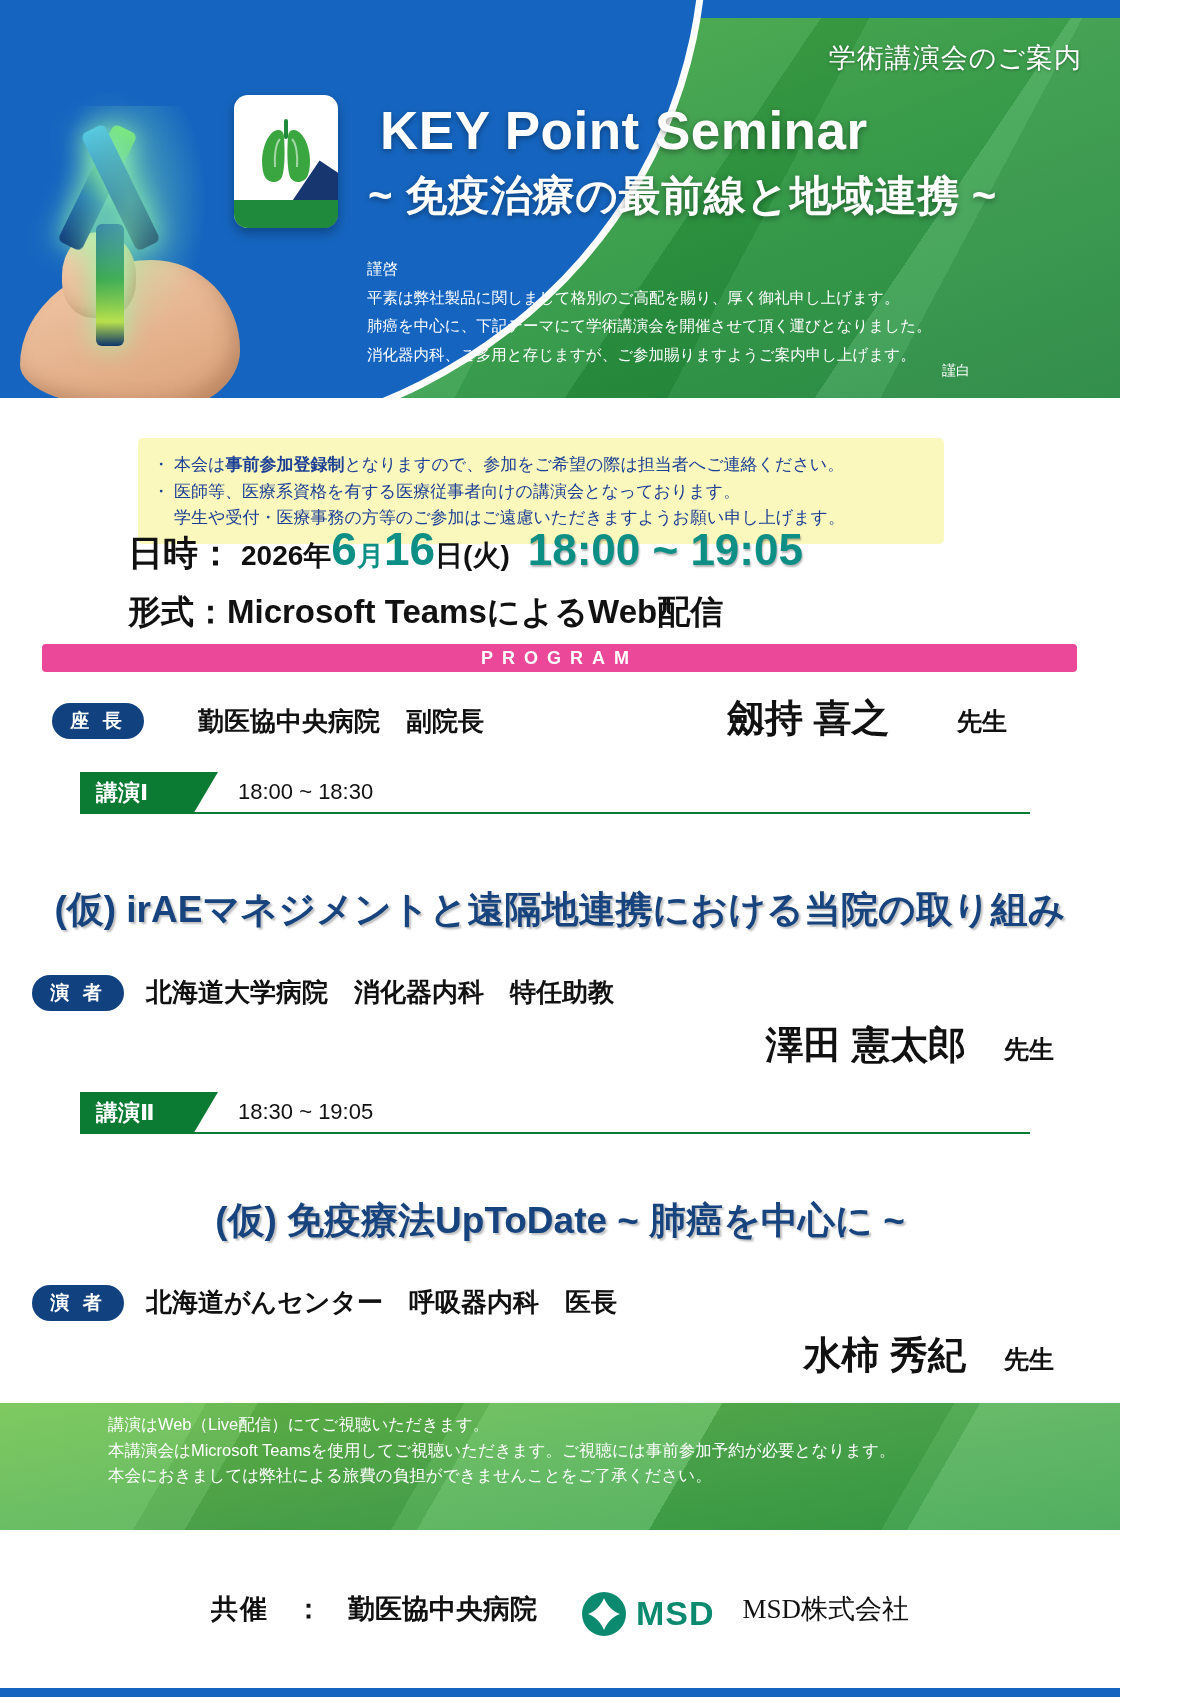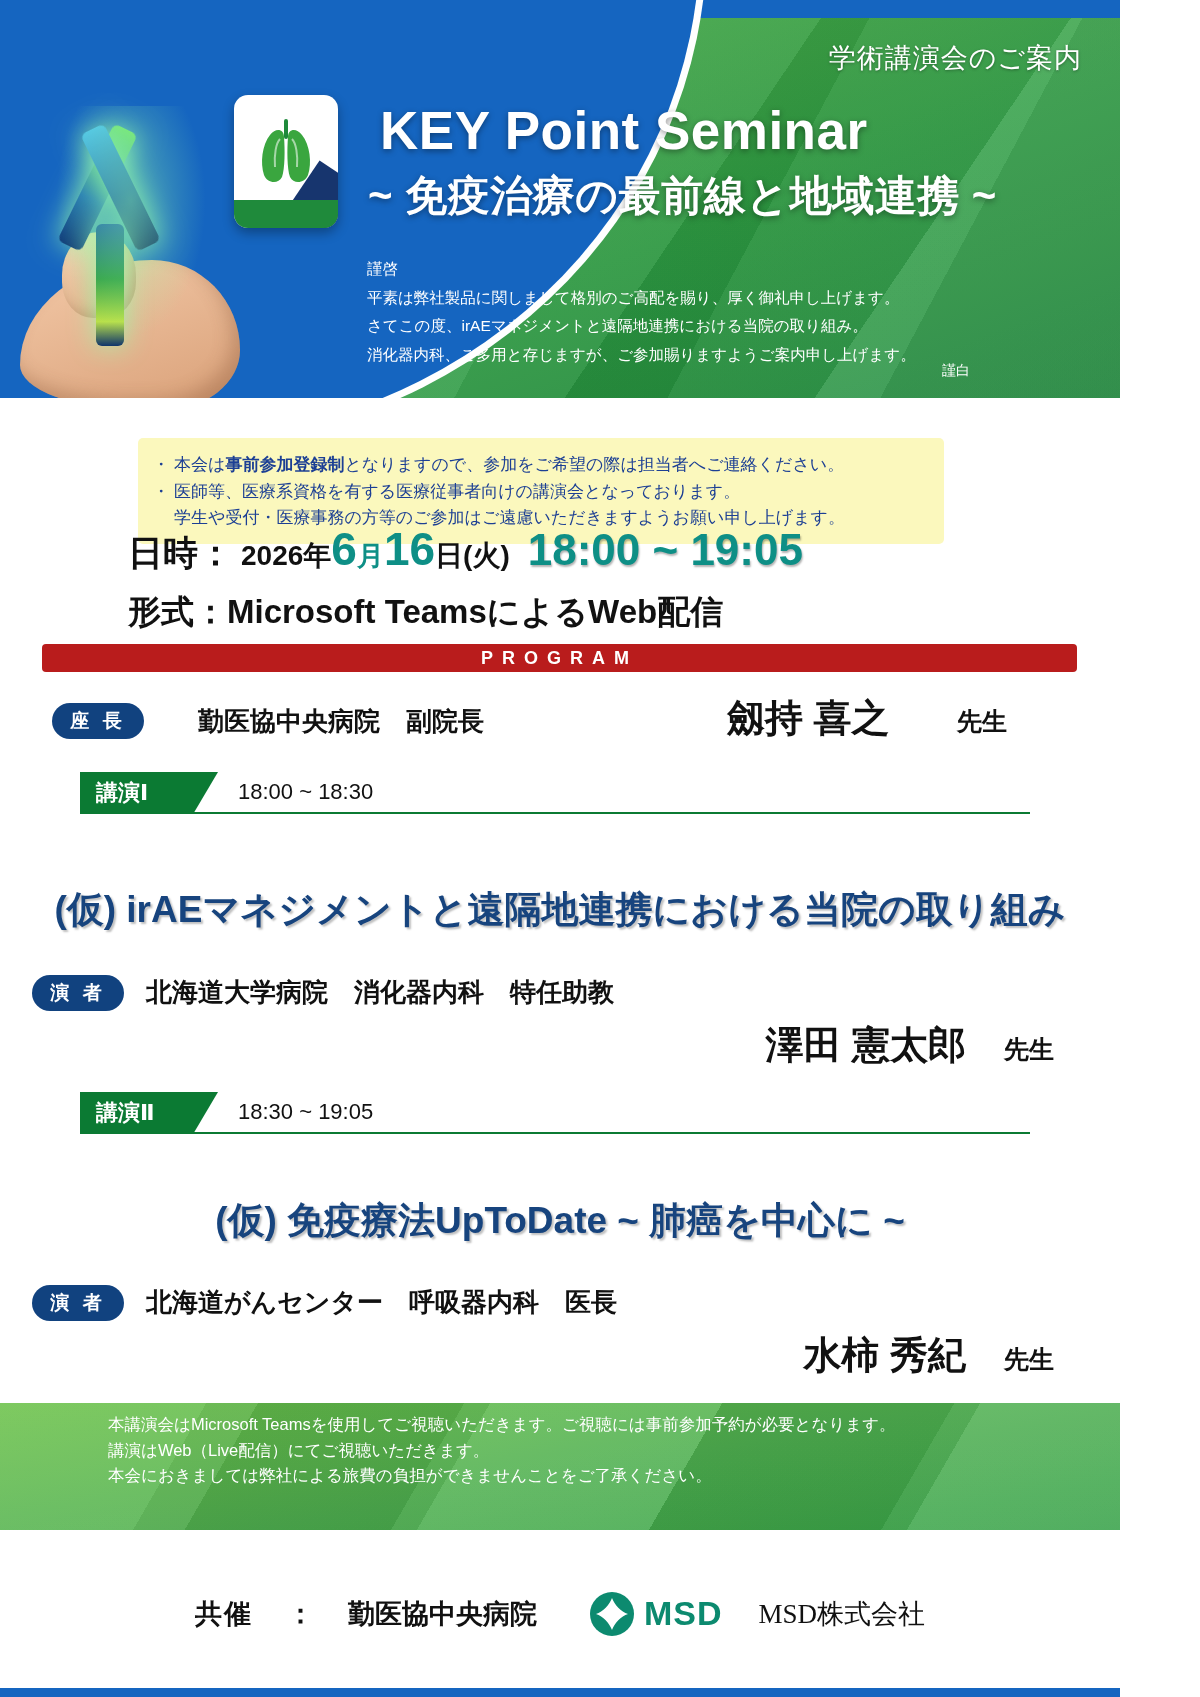--- a/index.html
+++ b/index.html
@@ -257,7 +257,7 @@
   <div class="greet">
     <div>謹啓</div>
     <div>平素は弊社製品に関しまして格別のご高配を賜り、厚く御礼申し上げます。</div>
-    <div>さてこの度、irAEマネジメントと遠隔地連携における当院の取り組み。</div>
+    <div>肺癌を中心に、下記テーマにて学術講演会を開催させて頂く運びとなりました。</div>
     <div>消化器内科、ご多用と存じますが、ご参加賜りますようご案内申し上げます。</div>
   </div>
   <div class="greet-close">謹白</div>

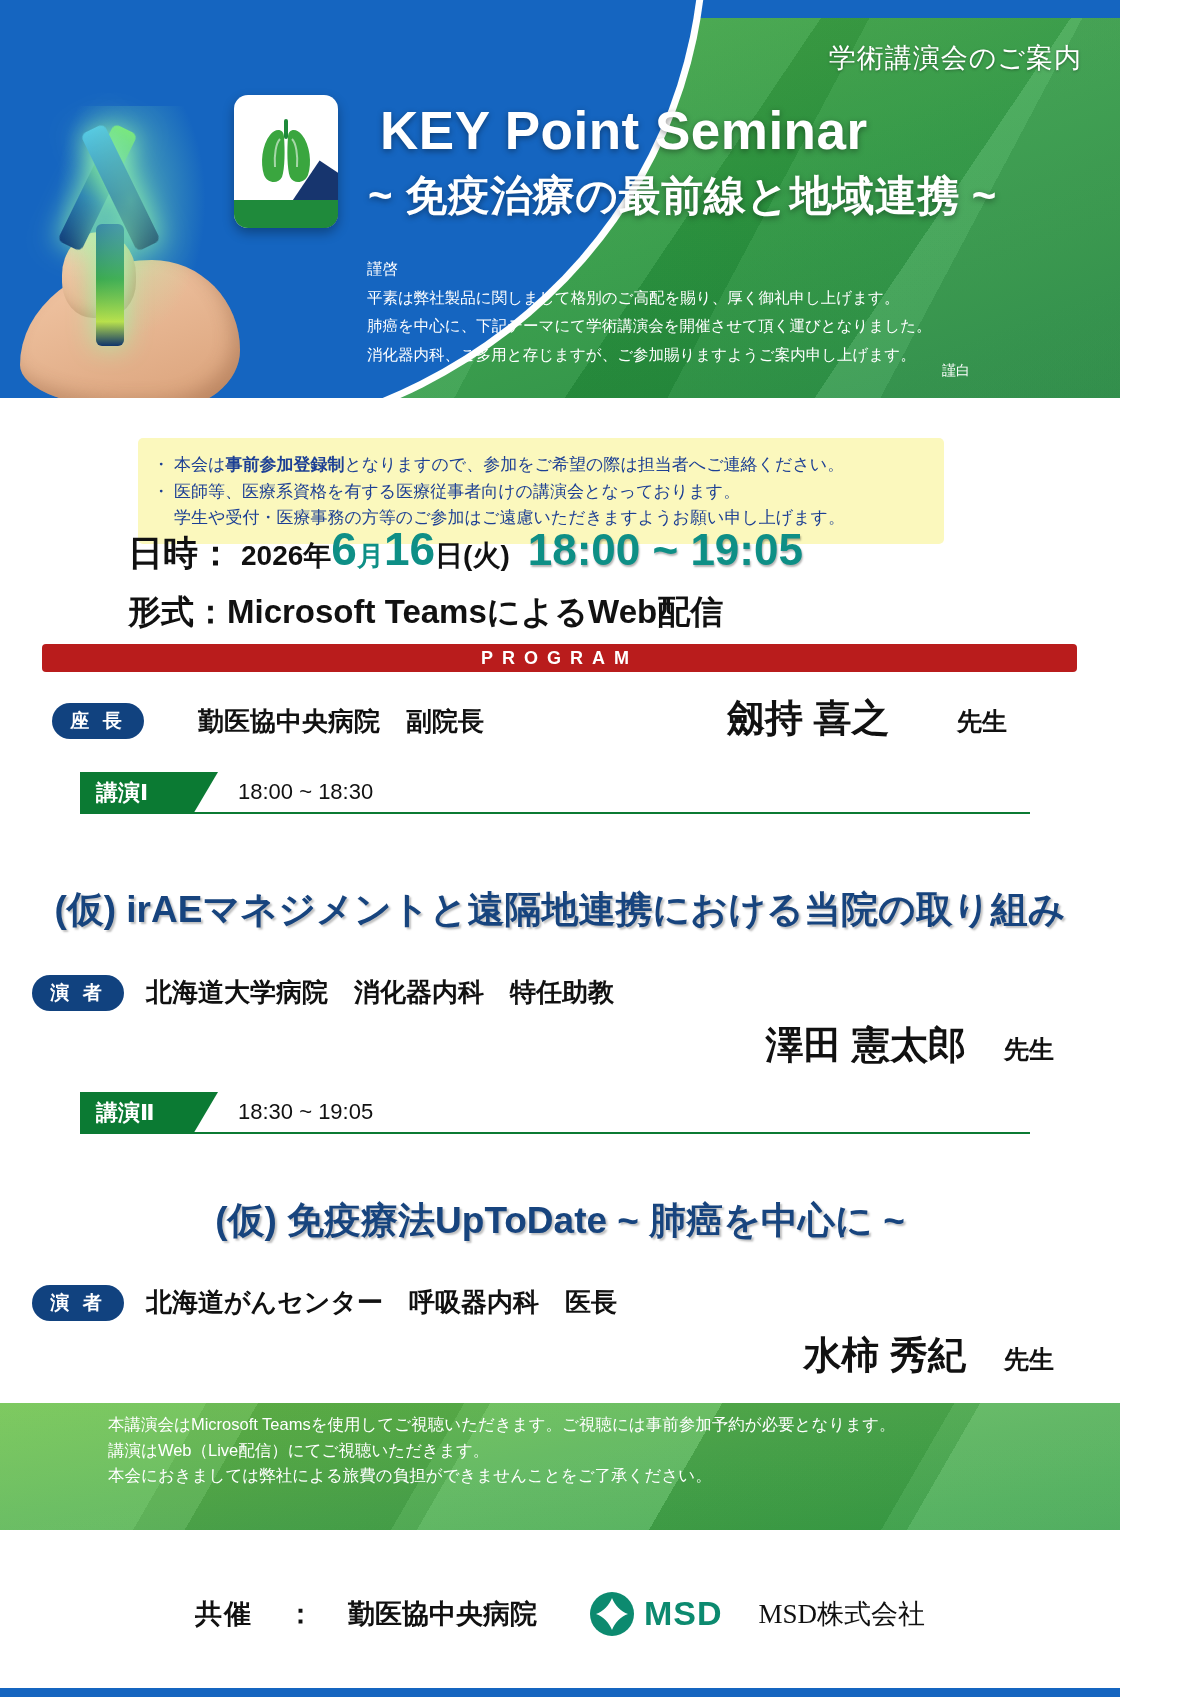--- a/index.html
+++ b/index.html
@@ -141,7 +141,7 @@
   
   .program-banner {
     position:absolute; left:42px; top:644px; width:1035px; height:28px;
-    background:#b91c1c; border-radius:4px;
+    background:#ec4899; border-radius:4px;
     color:#ffffff; font-size:18px; font-weight:bold;
     letter-spacing:9px; text-align:center; line-height:28px;
   }

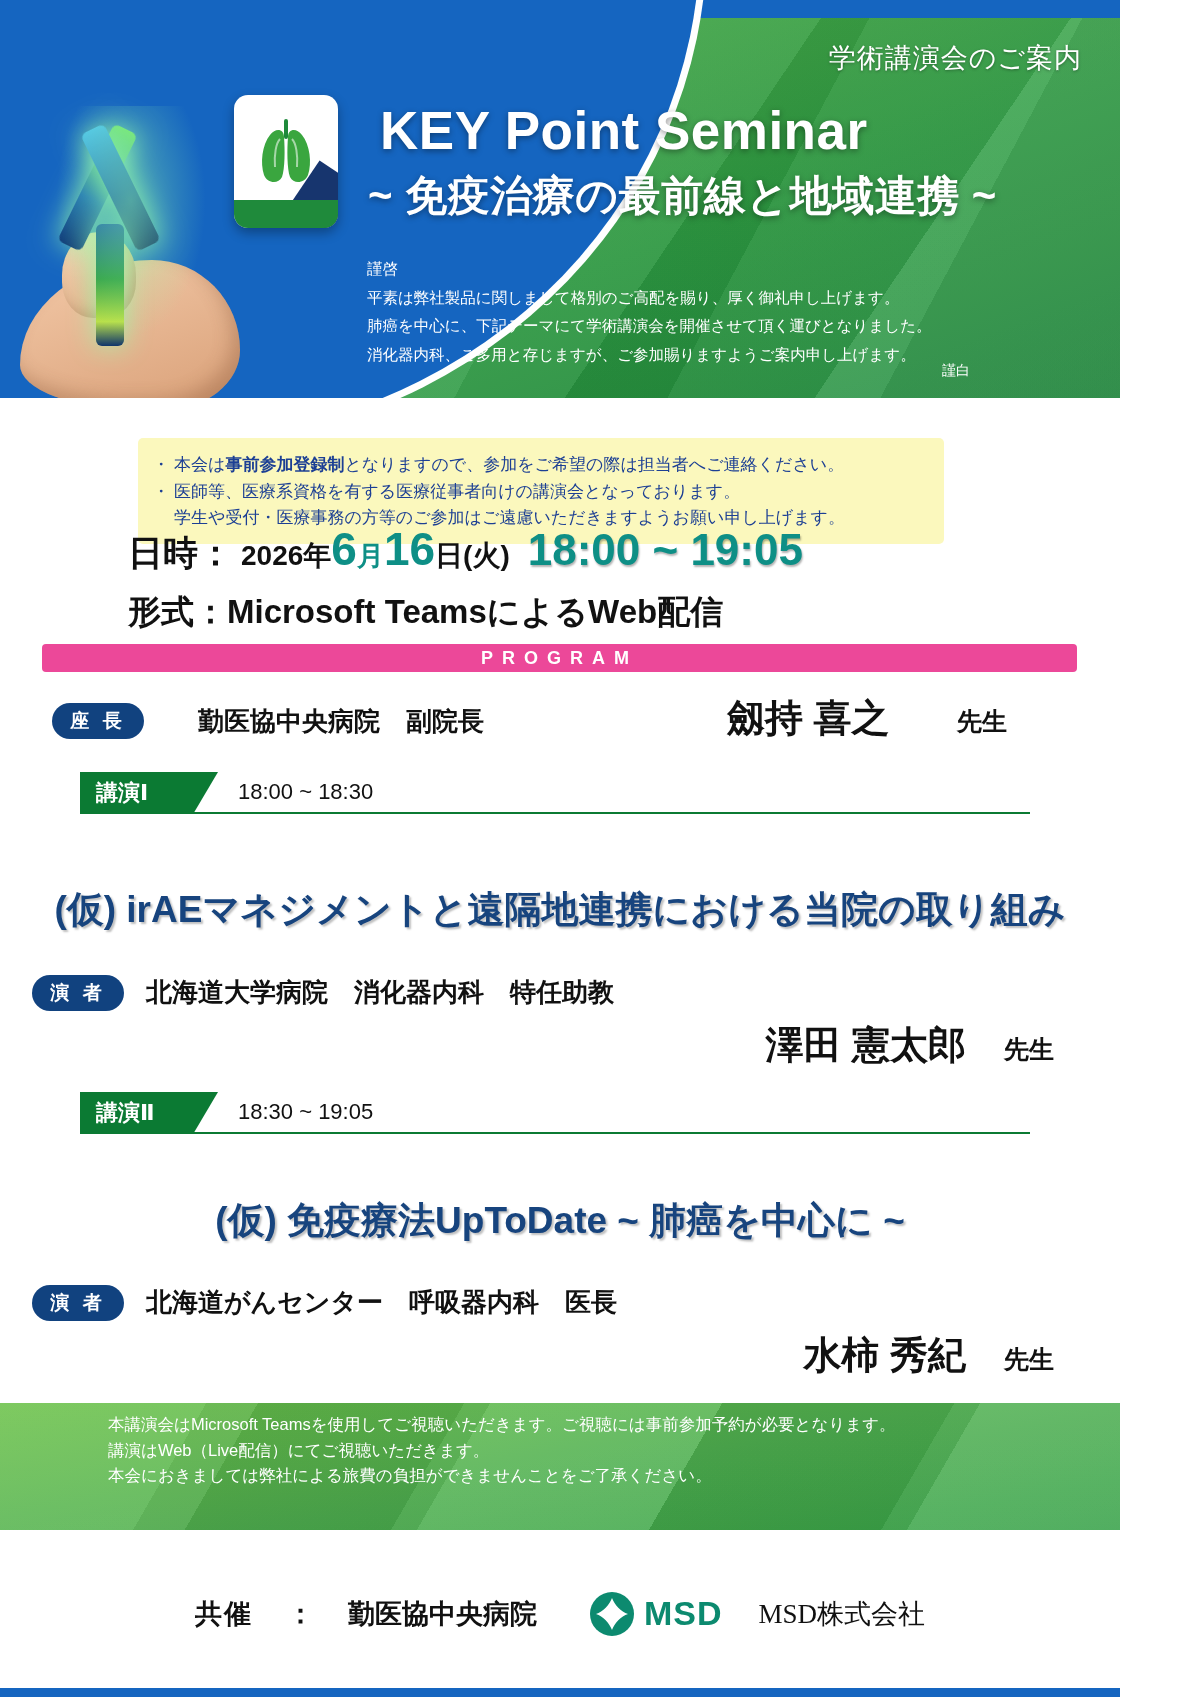--- a/index.html
+++ b/index.html
@@ -330,8 +330,8 @@
 <div class="footer"></div>
 
 <div class="footer-note">
+  <div>講演はWeb（Live配信）にてご視聴いただきます。</div>
   <div>本講演会はMicrosoft Teamsを使用してご視聴いただきます。ご視聴には事前参加予約が必要となります。</div>
-  <div>講演はWeb（Live配信）にてご視聴いただきます。</div>
   <div>本会におきましては弊社による旅費の負担ができませんことをご了承ください。</div>
 </div>
 

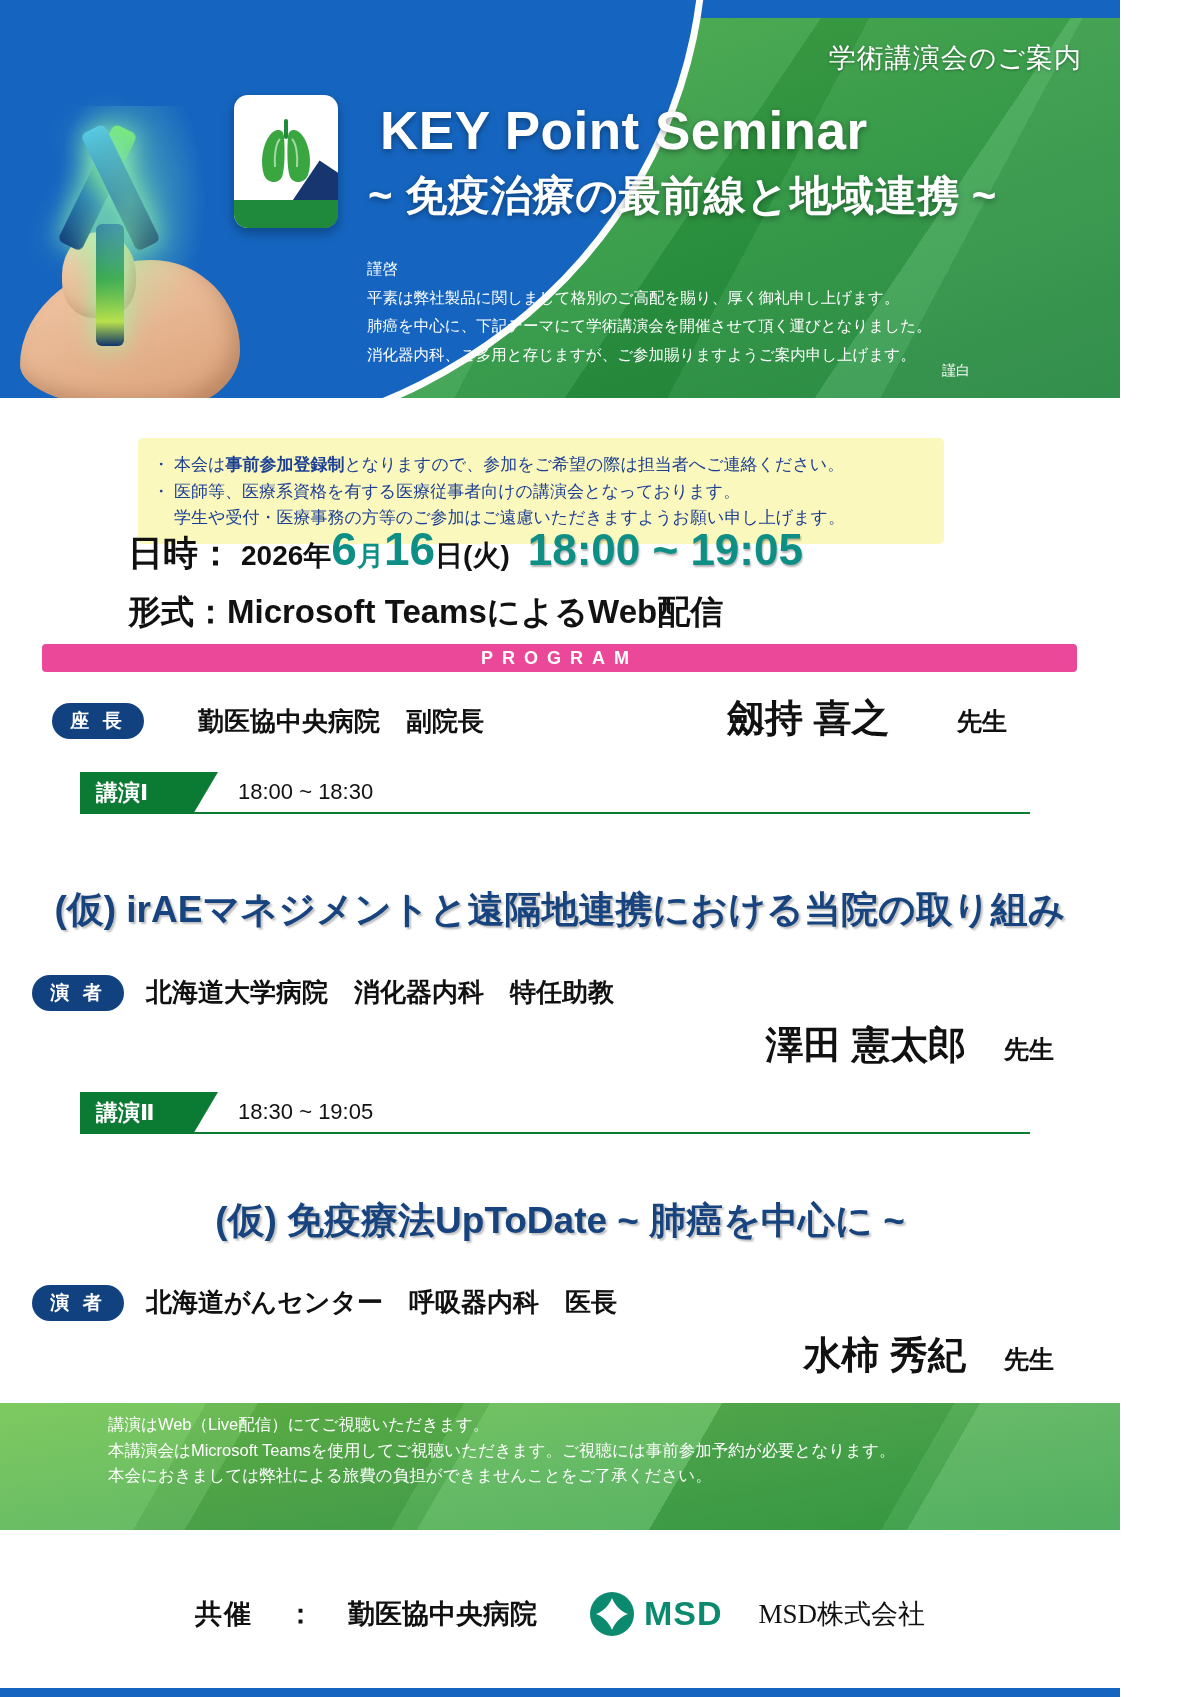--- a/index.html
+++ b/index.html
@@ -208,7 +208,7 @@
     position:absolute; left:0; top:1530px; width:1120px; height:167px; background:#ffffff;
     display:flex; align-items:center; justify-content:center;
   }
-  .fb-inner { display:flex; align-items:center; gap:8px; }
+  .fb-inner { display:flex; align-items:flex-start; gap:0; }
   .fb-kyosai { font-size:27px; font-weight:bold; color:#111; letter-spacing:2px; }
   .fb-colon  { font-size:27px; font-weight:bold; color:#111; margin:0 26px; }
   .fb-host   { font-size:27px; font-weight:bold; color:#111; }

